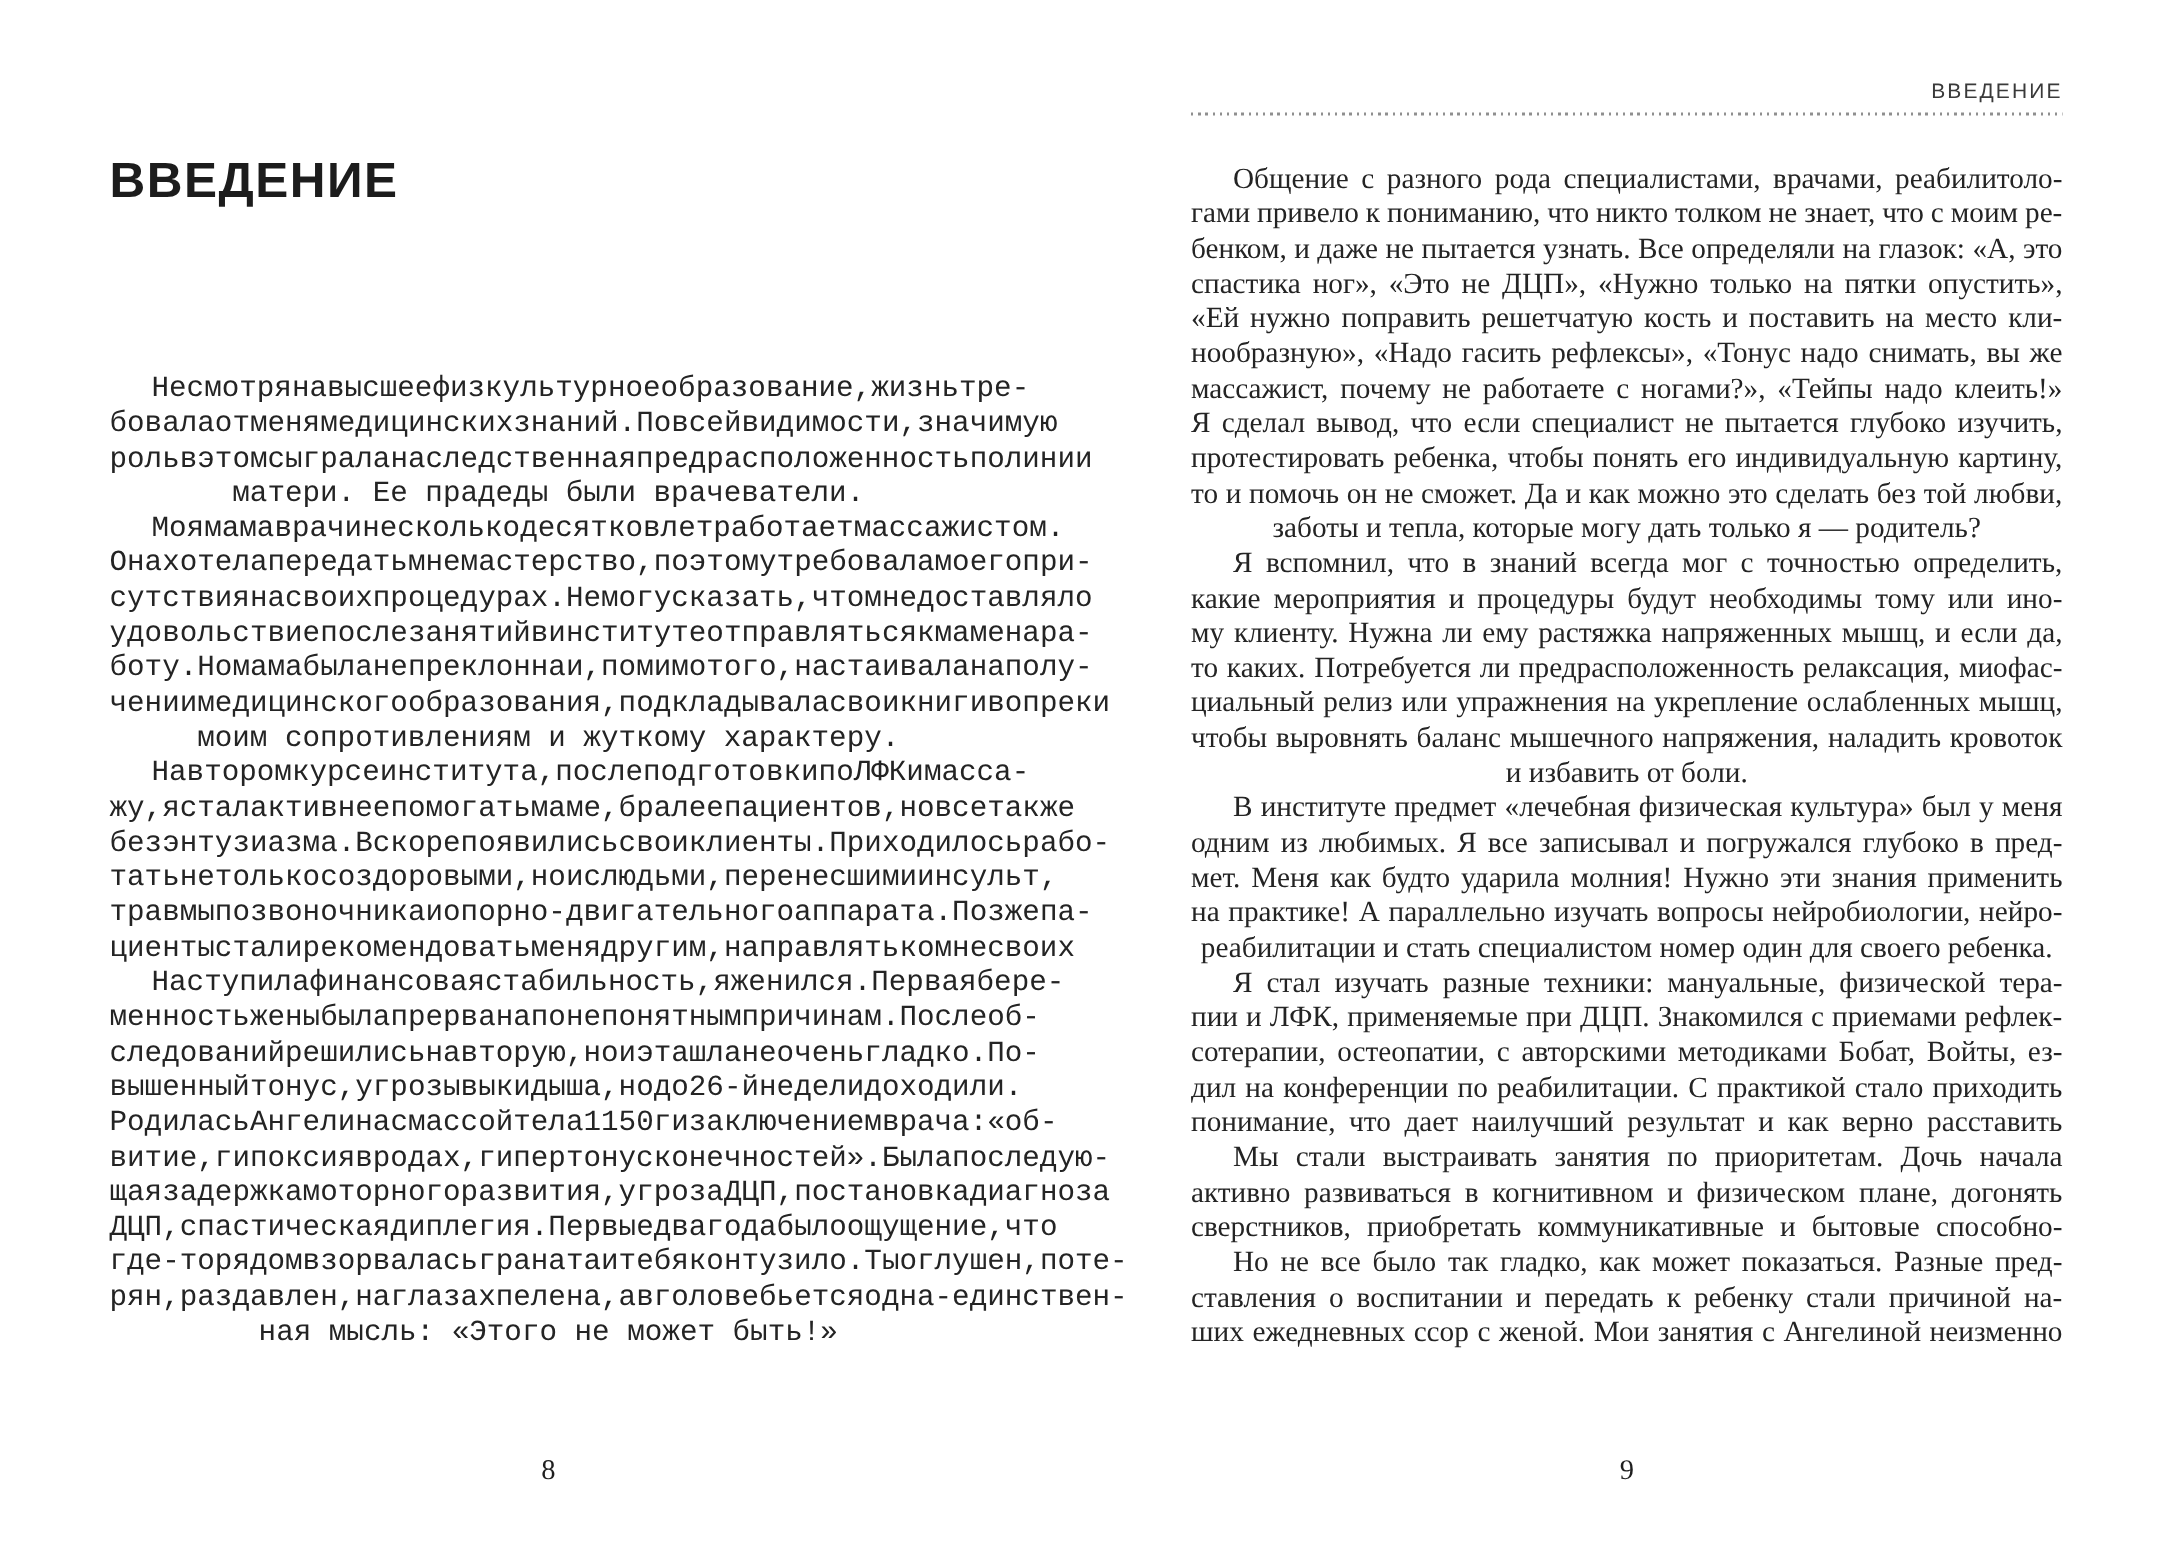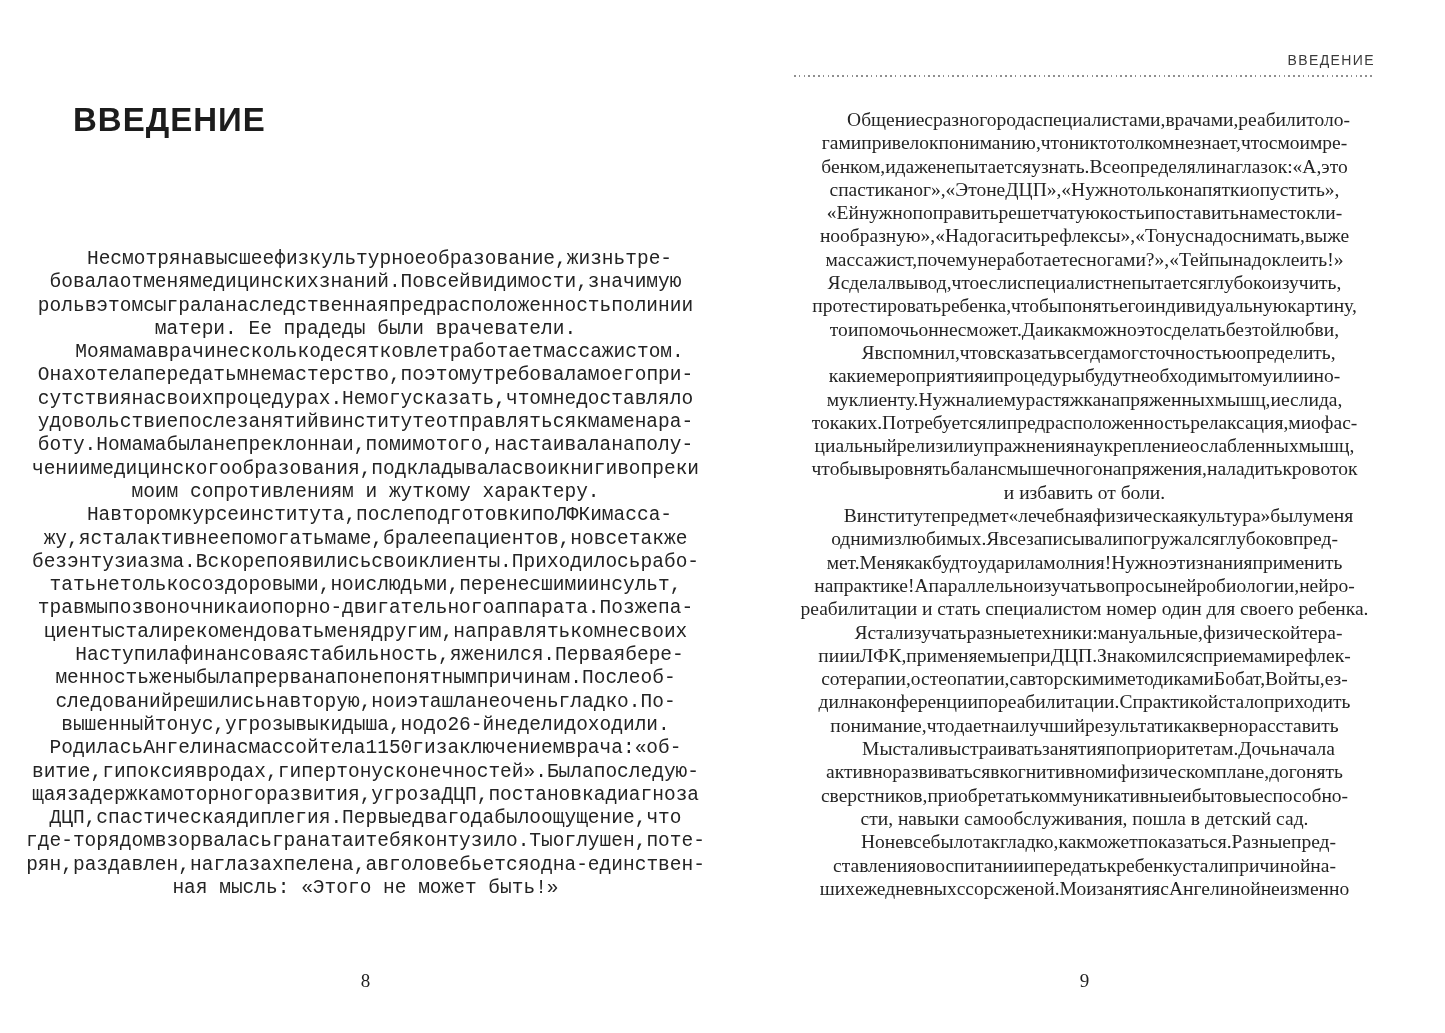--- a/index.html
+++ b/index.html
@@ -68,7 +68,7 @@
   .line { min-height: 23.3px; }
   .line.just {
     display: flex;
-    justify-content: center;
+    justify-content: space-between;
   }
   .line.just > span {
     flex: 0 0 auto;

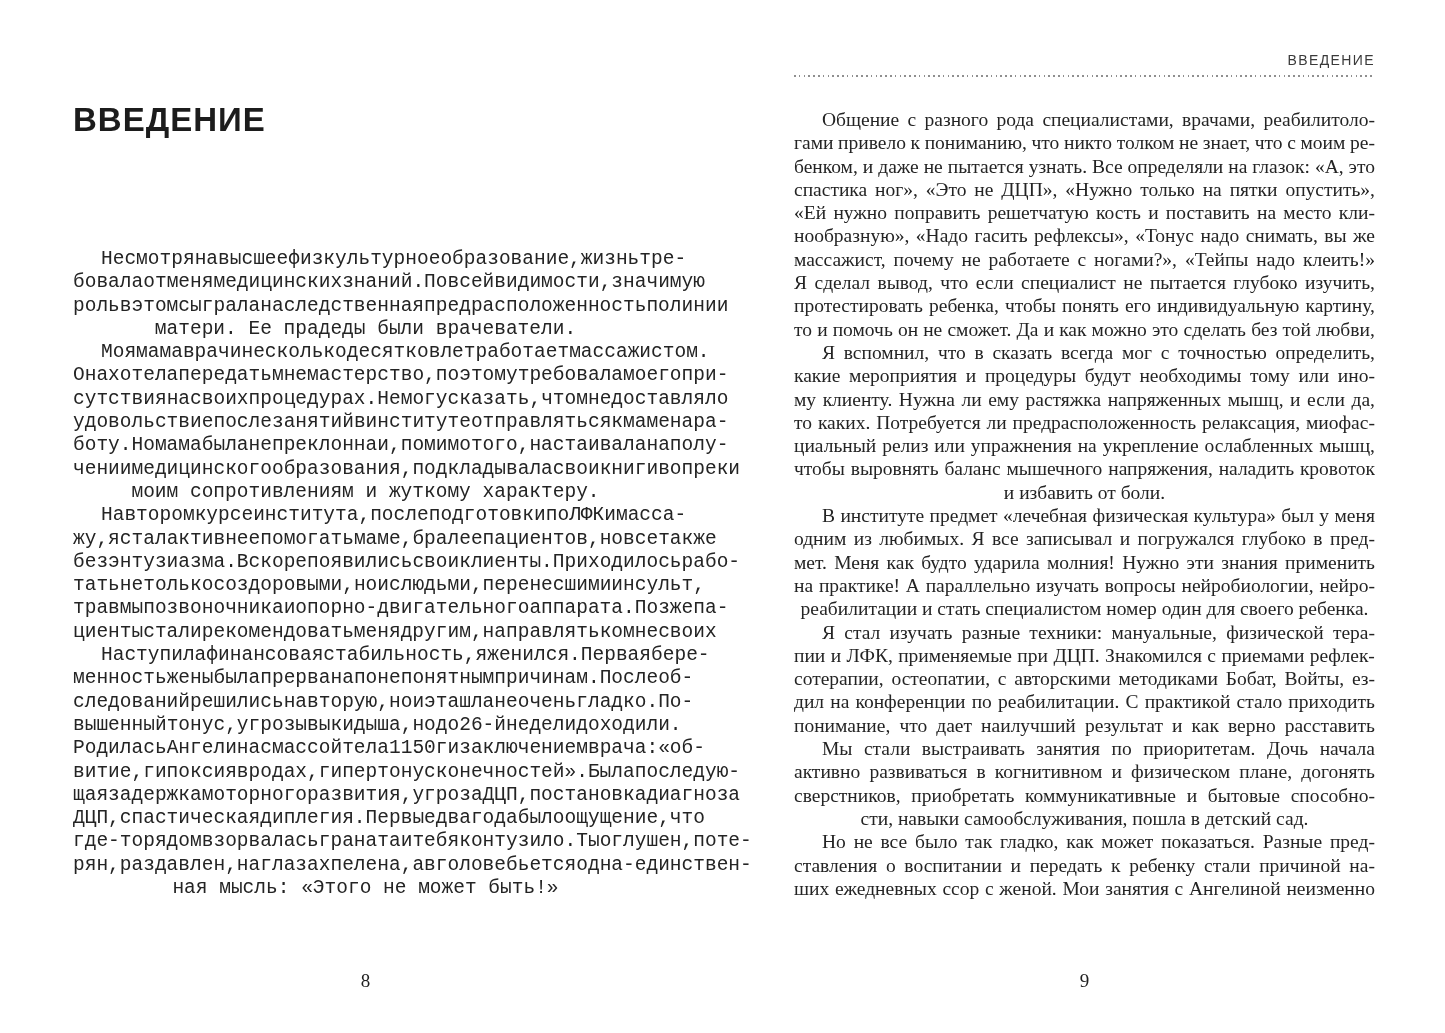--- a/index.html
+++ b/index.html
@@ -518,6 +518,7 @@
             <span>той</span>
             <span>любви,</span>
           </div>
+          <div class="line last">заботы и тепла, которые могу дать только я — родитель?</div>
         </div>
         <div class="paragraph">
           <div class="line just indent">

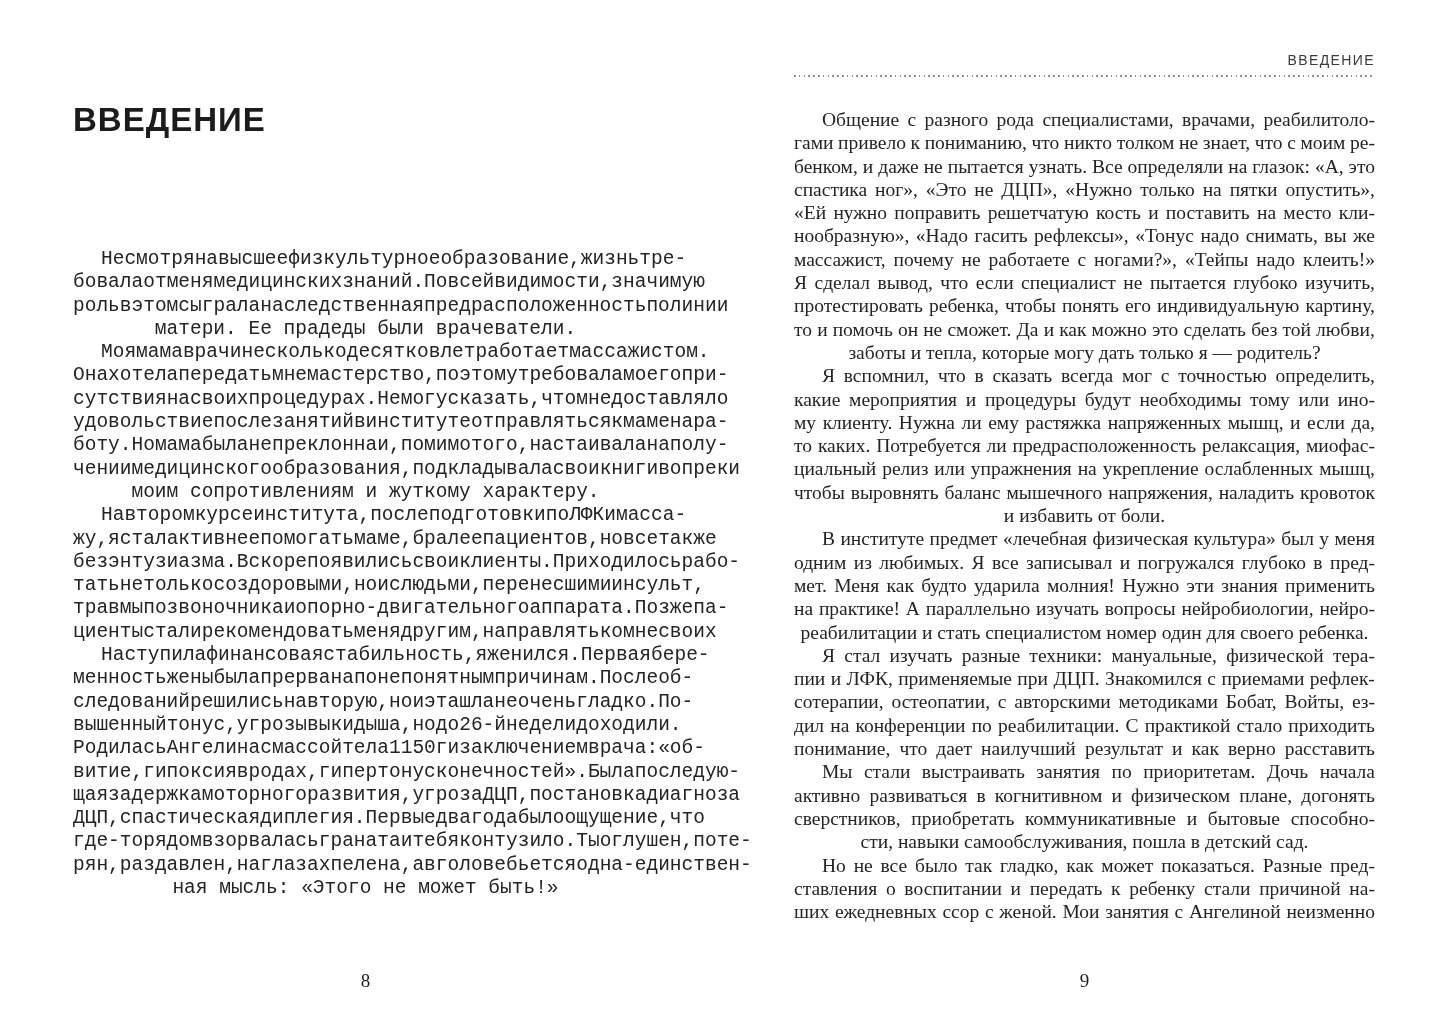--- a/index.html
+++ b/index.html
@@ -526,7 +526,7 @@
             <span>вспомнил,</span>
             <span>что</span>
             <span>в</span>
-            <span>сказать</span>
+            <span>знаний</span>
             <span>всегда</span>
             <span>мог</span>
             <span>с</span>

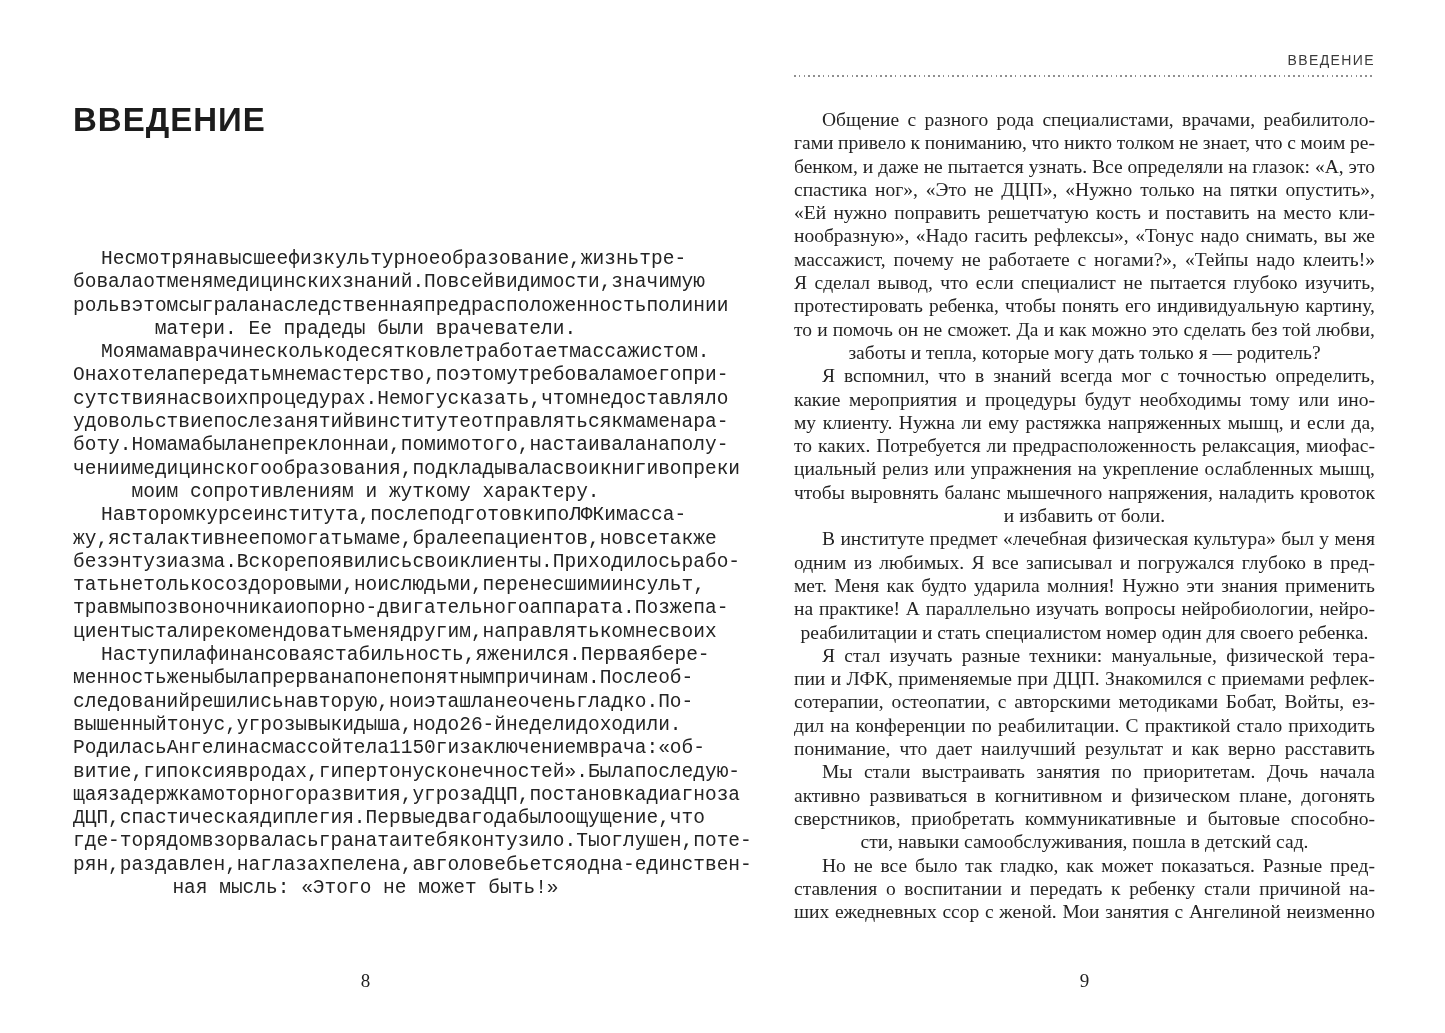--- a/index.html
+++ b/index.html
@@ -721,7 +721,6 @@
             <span>бытовые</span>
             <span>способно-</span>
           </div>
-          <div class="line last">сти, навыки самообслуживания, пошла в детский сад.</div>
         </div>
         <div class="paragraph">
           <div class="line just indent">

